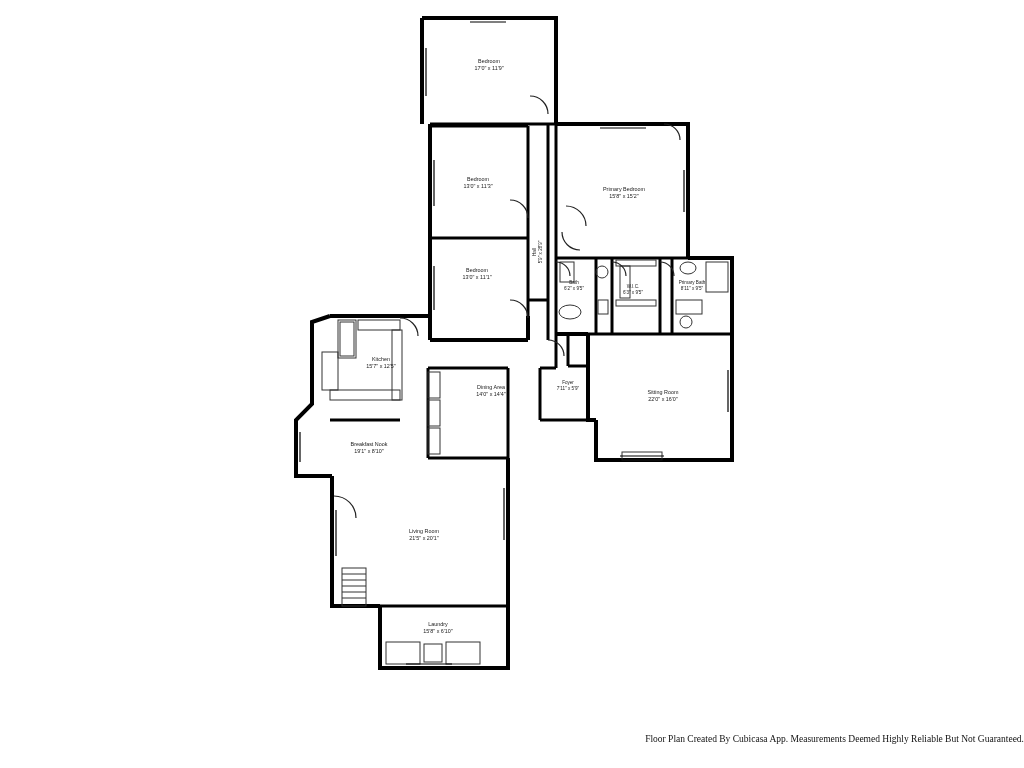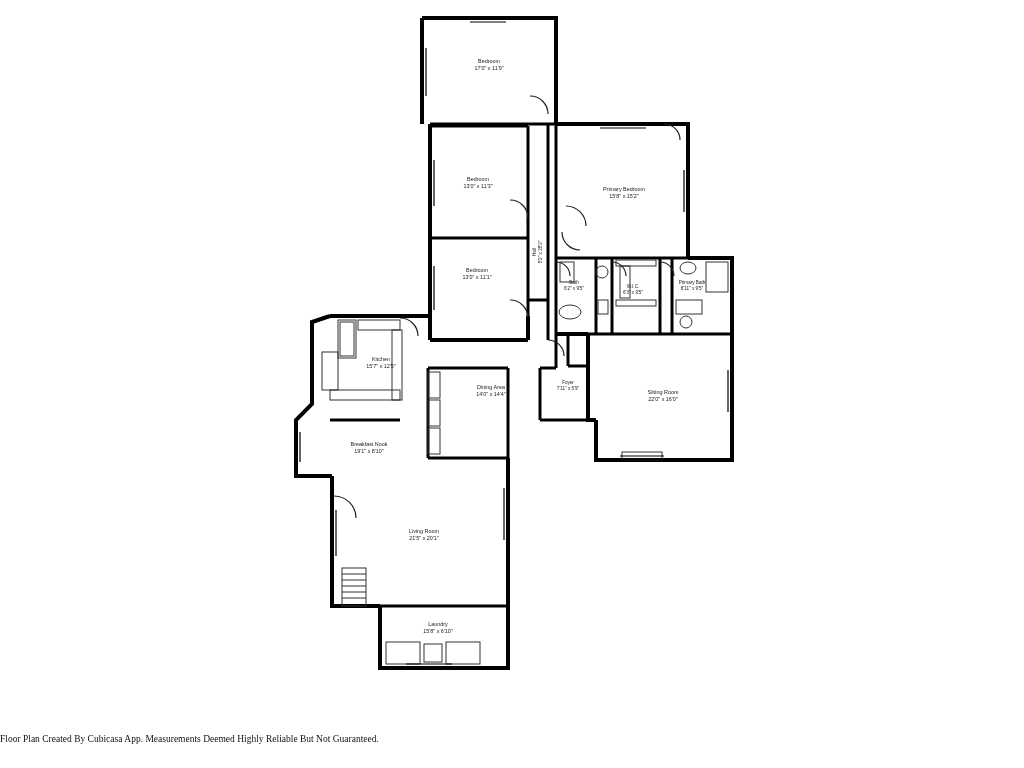--- a/index.html
+++ b/index.html
@@ -50,7 +50,7 @@
     left: 0;
     top: 734px;
     width: 1024px;
-    text-align: left;
+    text-align: right;
     font-size: 9.5px;
     color: #111111;
     font-family: "Liberation Serif", serif;

